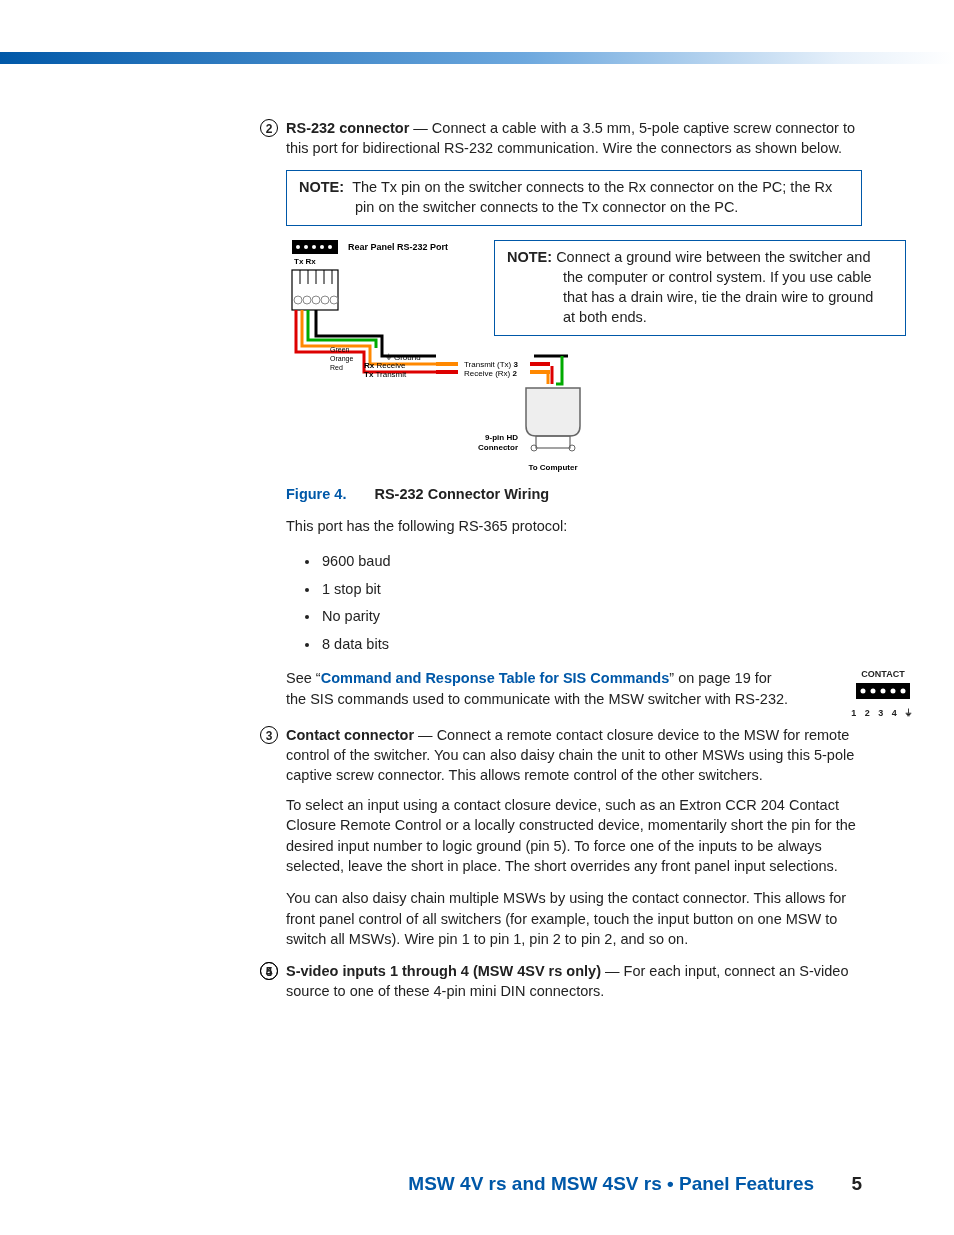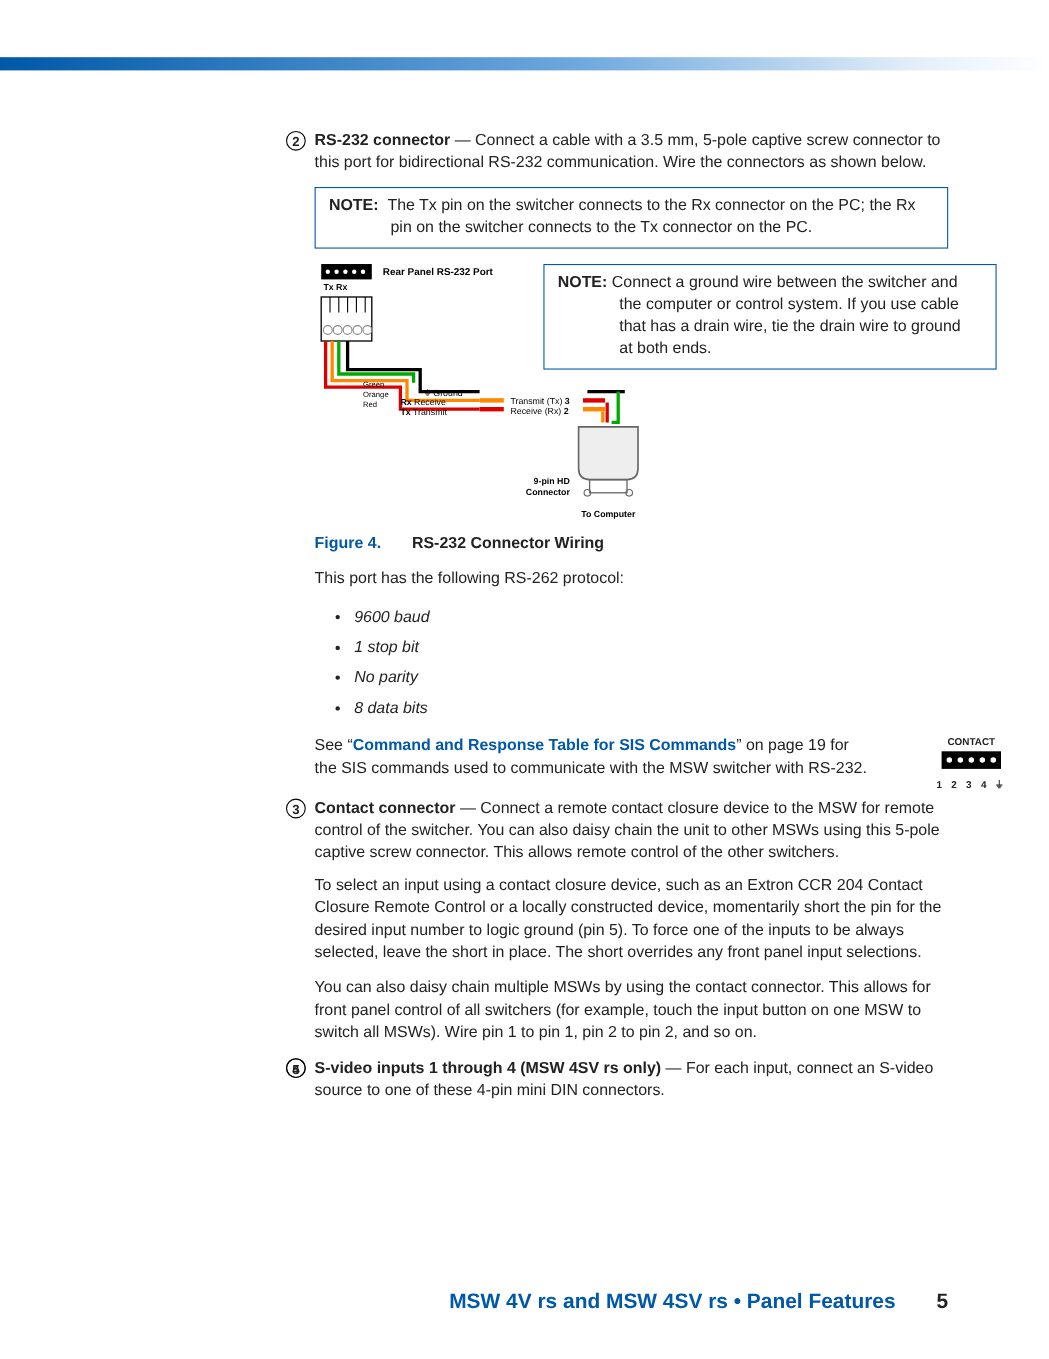--- a/index.html
+++ b/index.html
@@ -190,7 +190,7 @@
       <span>RS-232 Connector Wiring</span>
     </div>
 
-    <div class="para">This port has the following RS-262 protocol:</div>
+    <div class="para">This port has the following RS-365 protocol:</div>
     <ul class="bullets">
       <li>9600 baud</li>
       <li>1 stop bit</li>

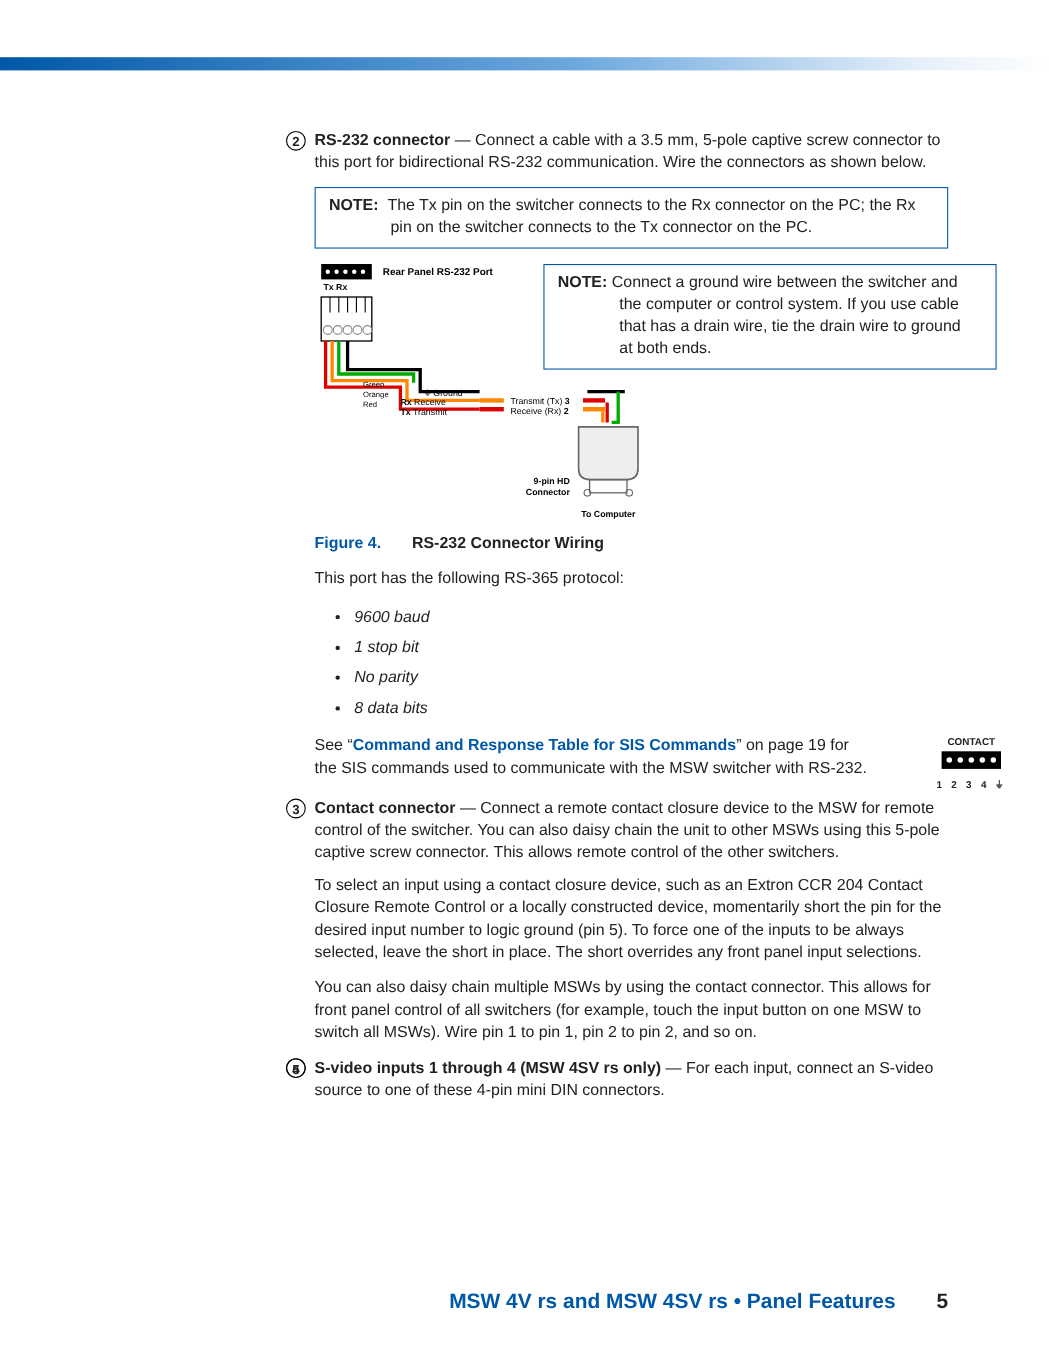--- a/index.html
+++ b/index.html
@@ -65,7 +65,7 @@
   .fig-label { color: #0058a8; font-weight: 700; margin-right: 24px; }
   .para { margin: 0 0 12px 26px; line-height: 1.4; }
   .bullets { list-style: disc; margin: 0 0 10px 26px; padding-left: 34px; line-height: 1.9; }
-  .bullets li { padding-left: 2px; font-style: italic; }
+  .bullets li { padding-left: 2px; }
   .link { color: #0058a8; font-weight: 700; }
   .contact-figure {
     position: absolute;

